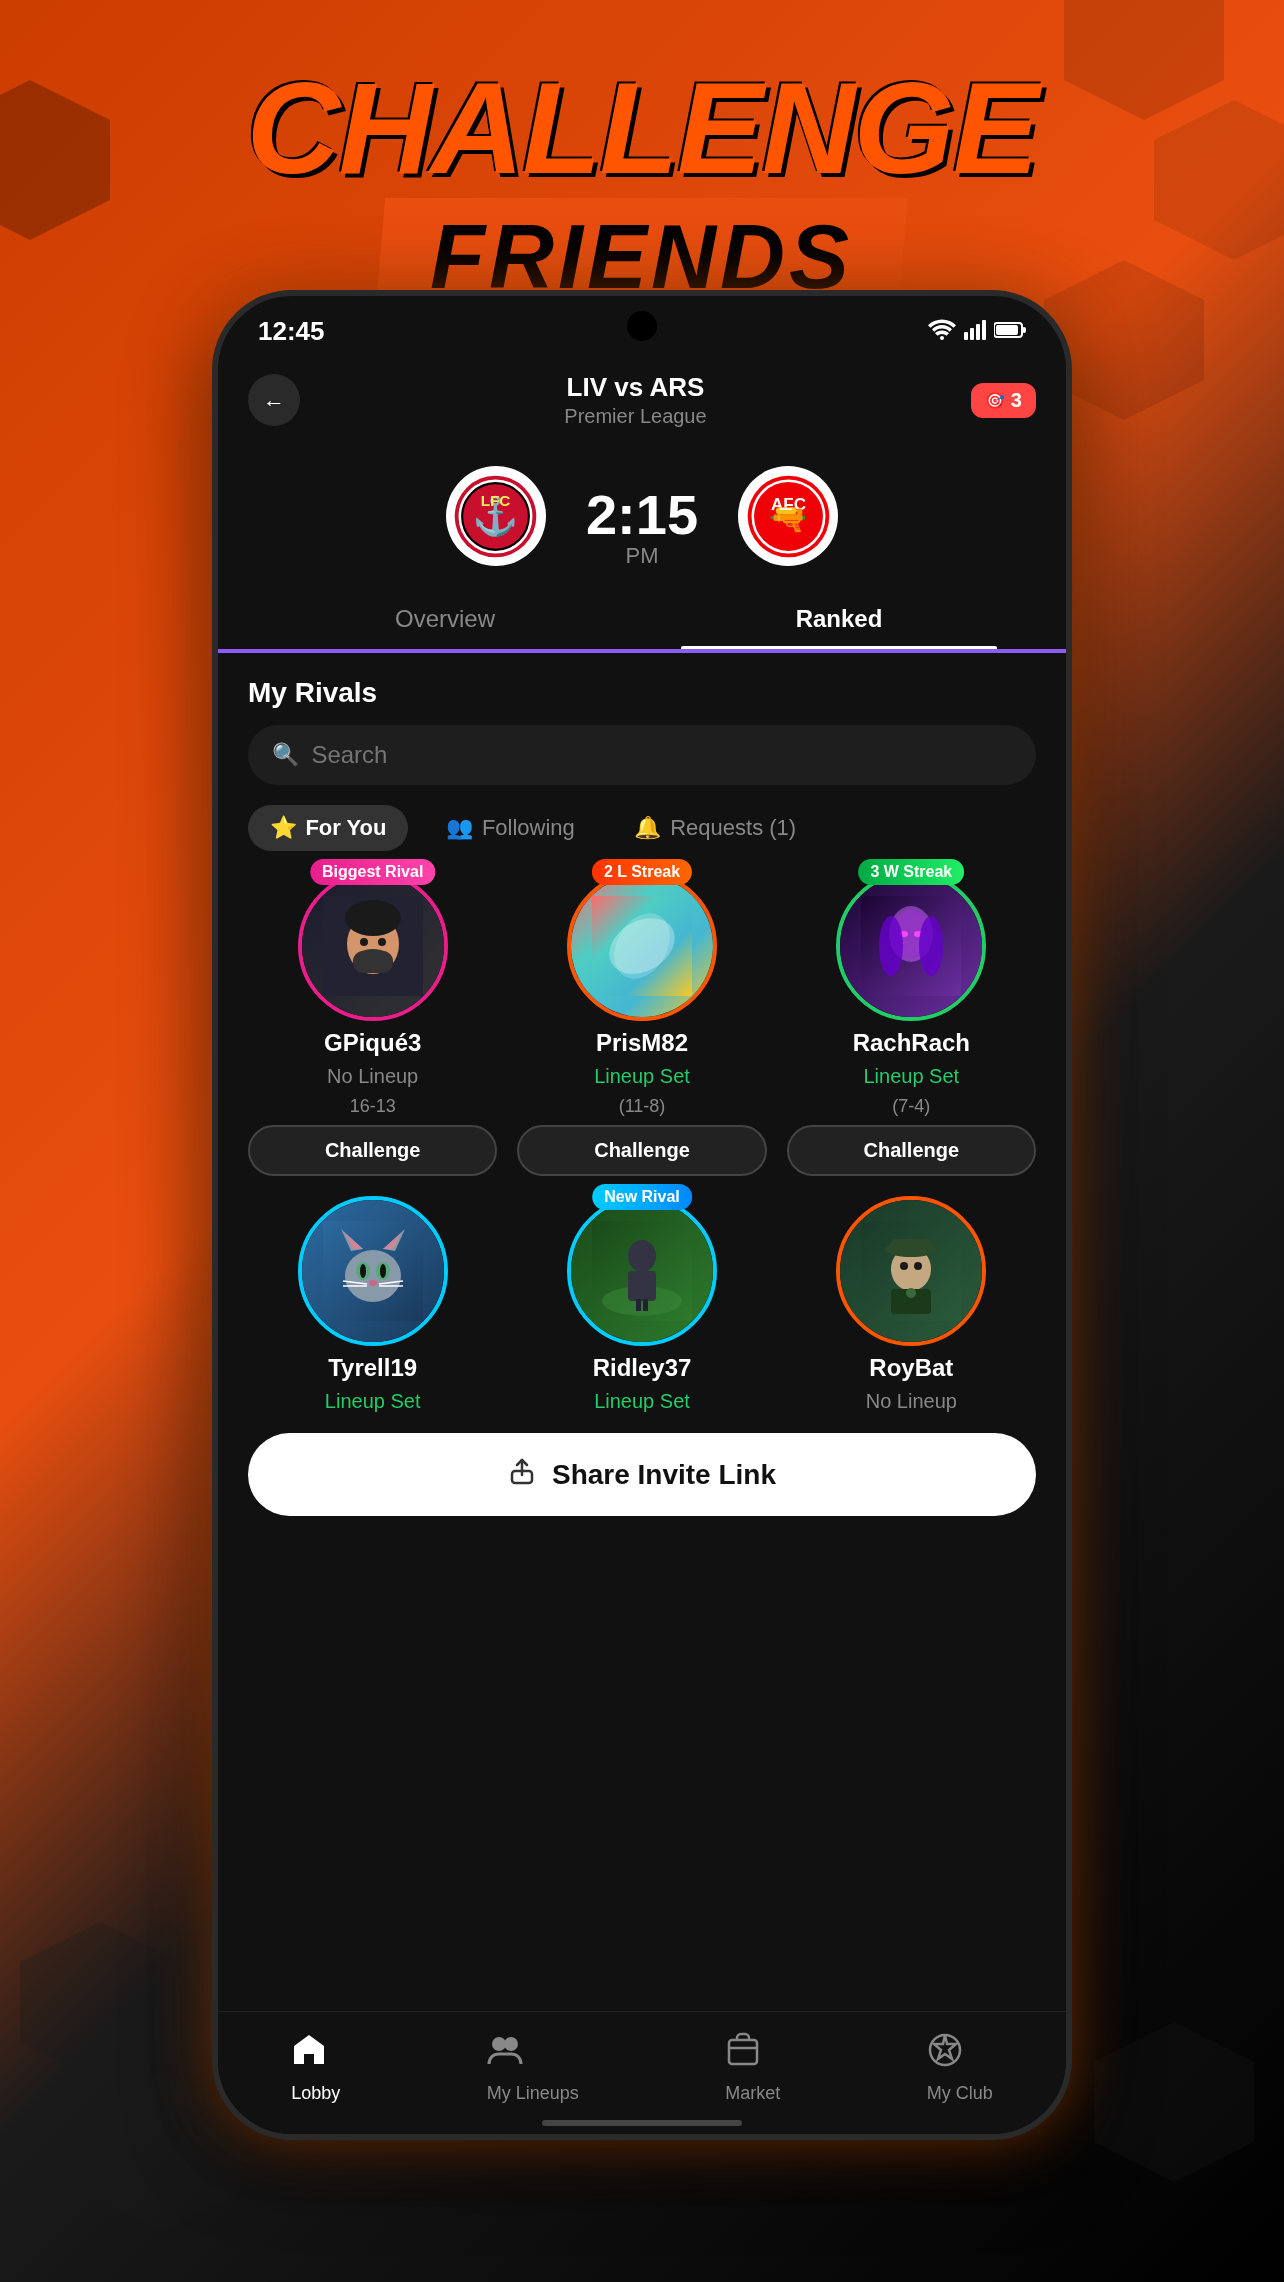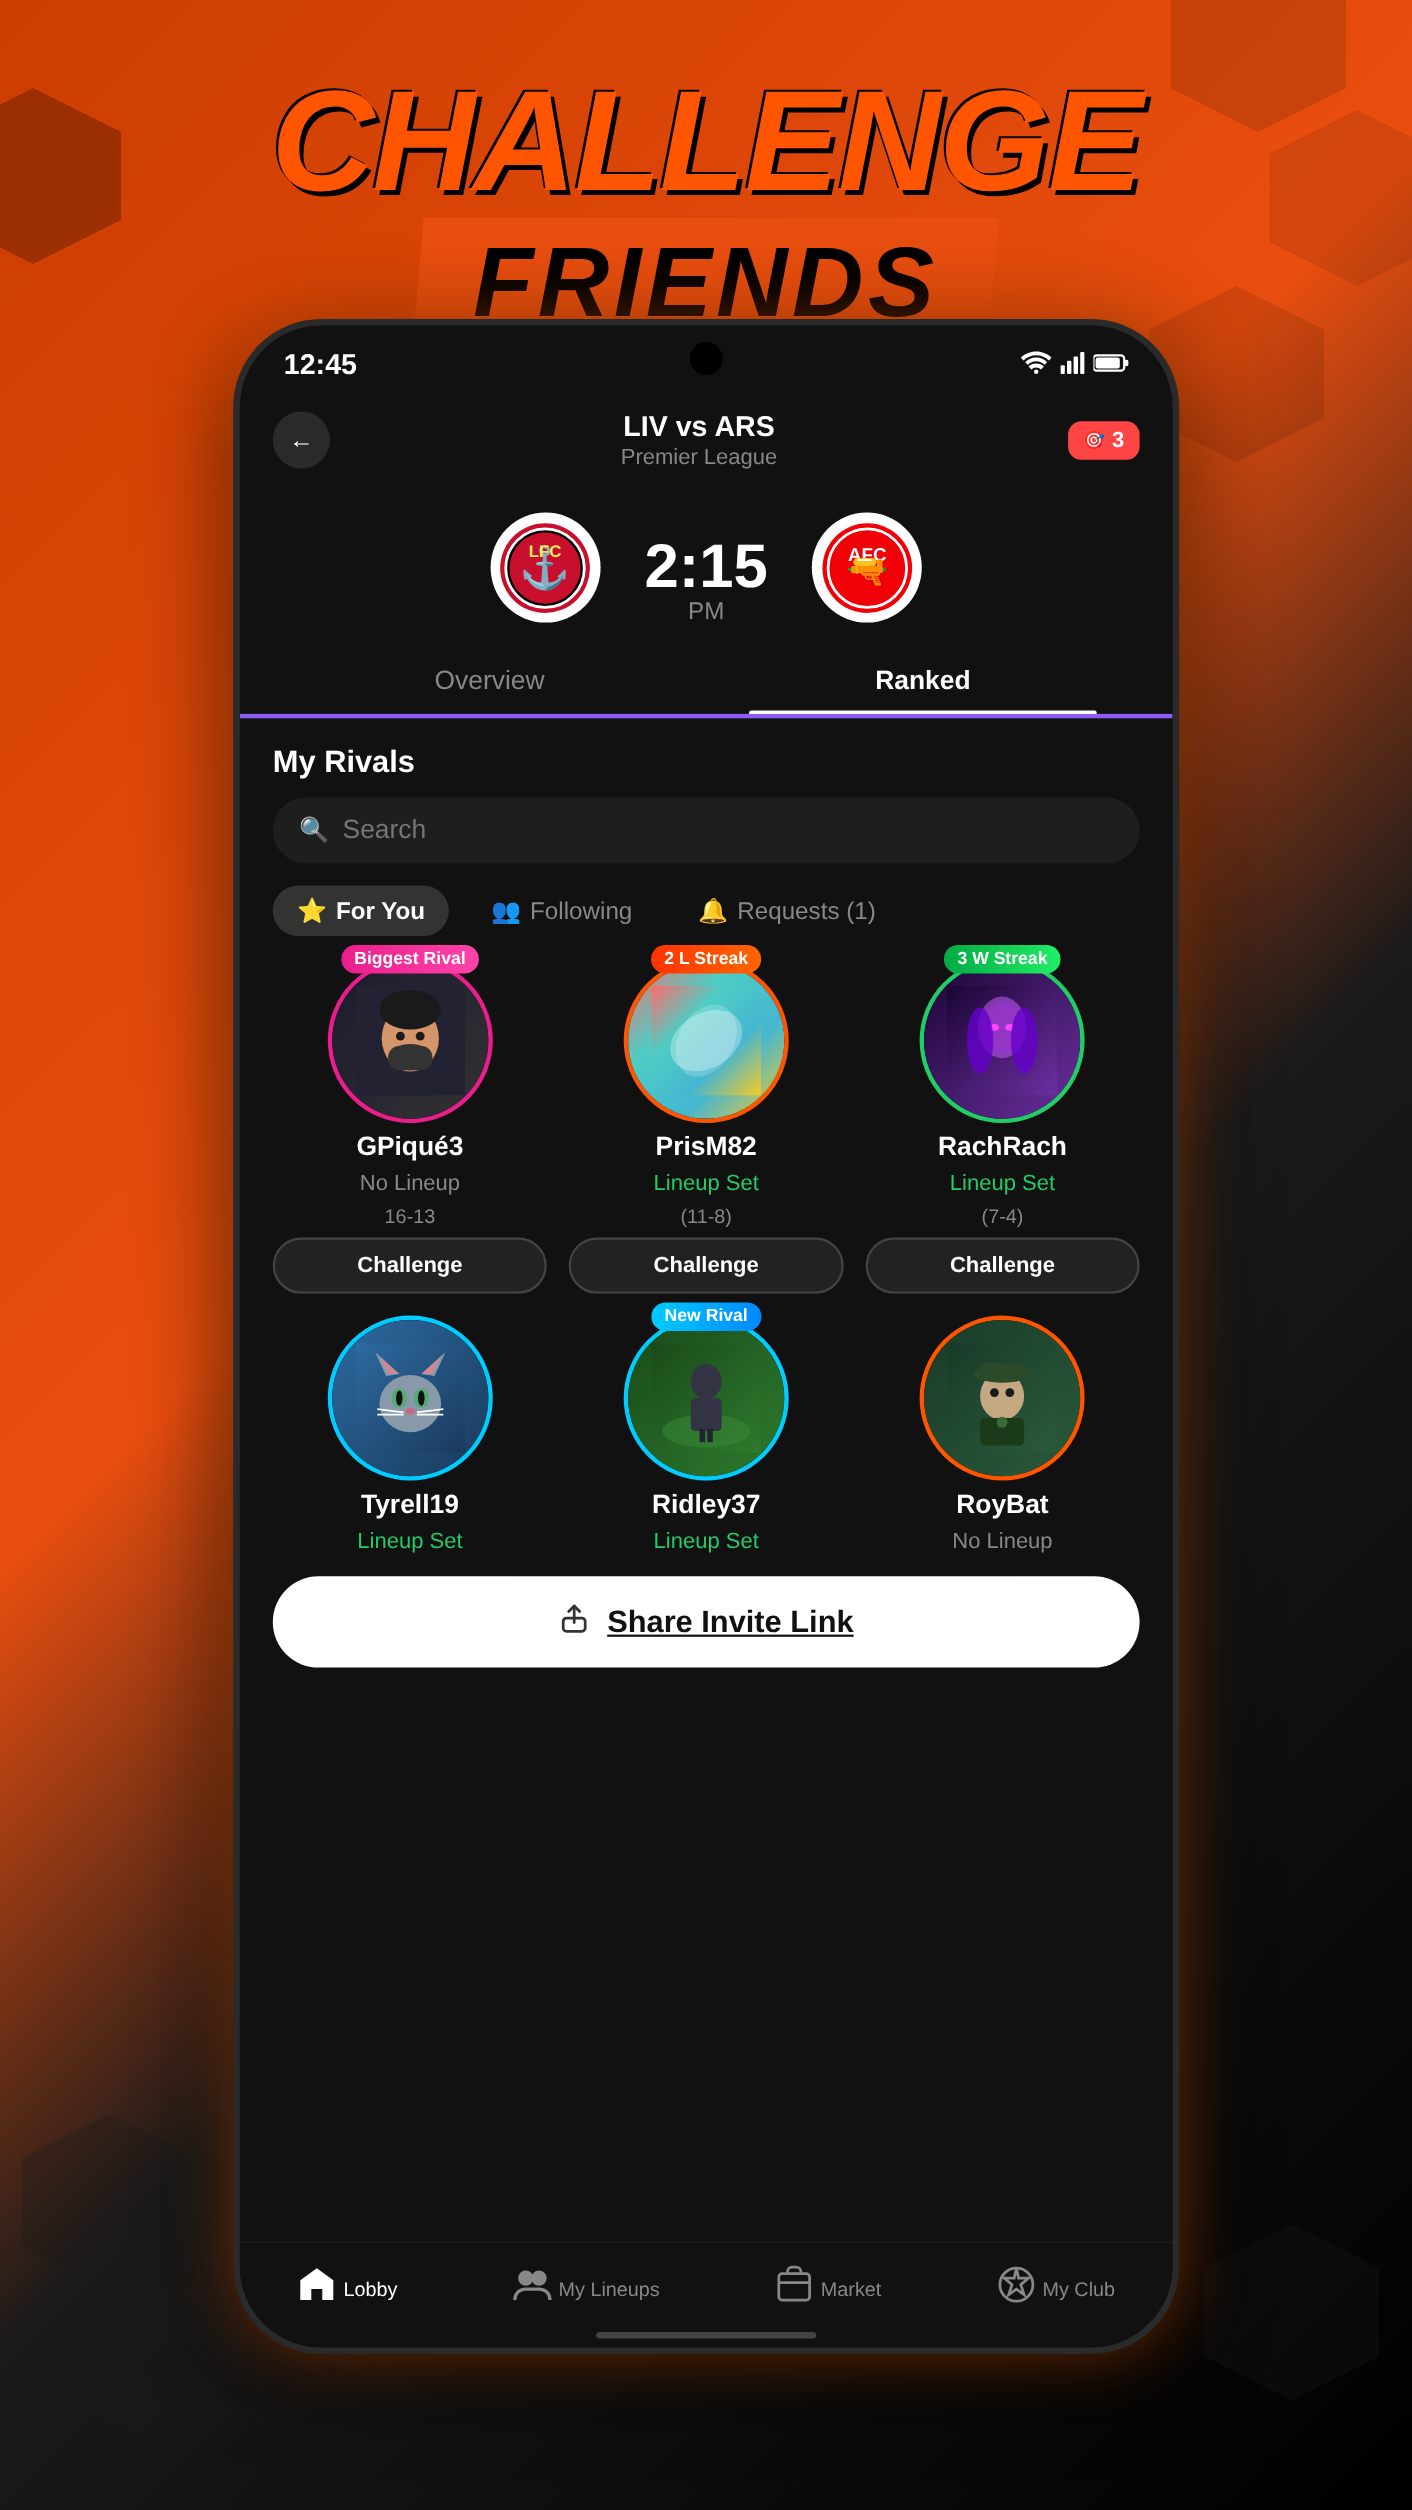--- a/index.html
+++ b/index.html
@@ -480,7 +480,6 @@
       font-size: 28px;
       font-weight: 700;
       color: #111;
-      text-decoration: underline;
     }
 
     

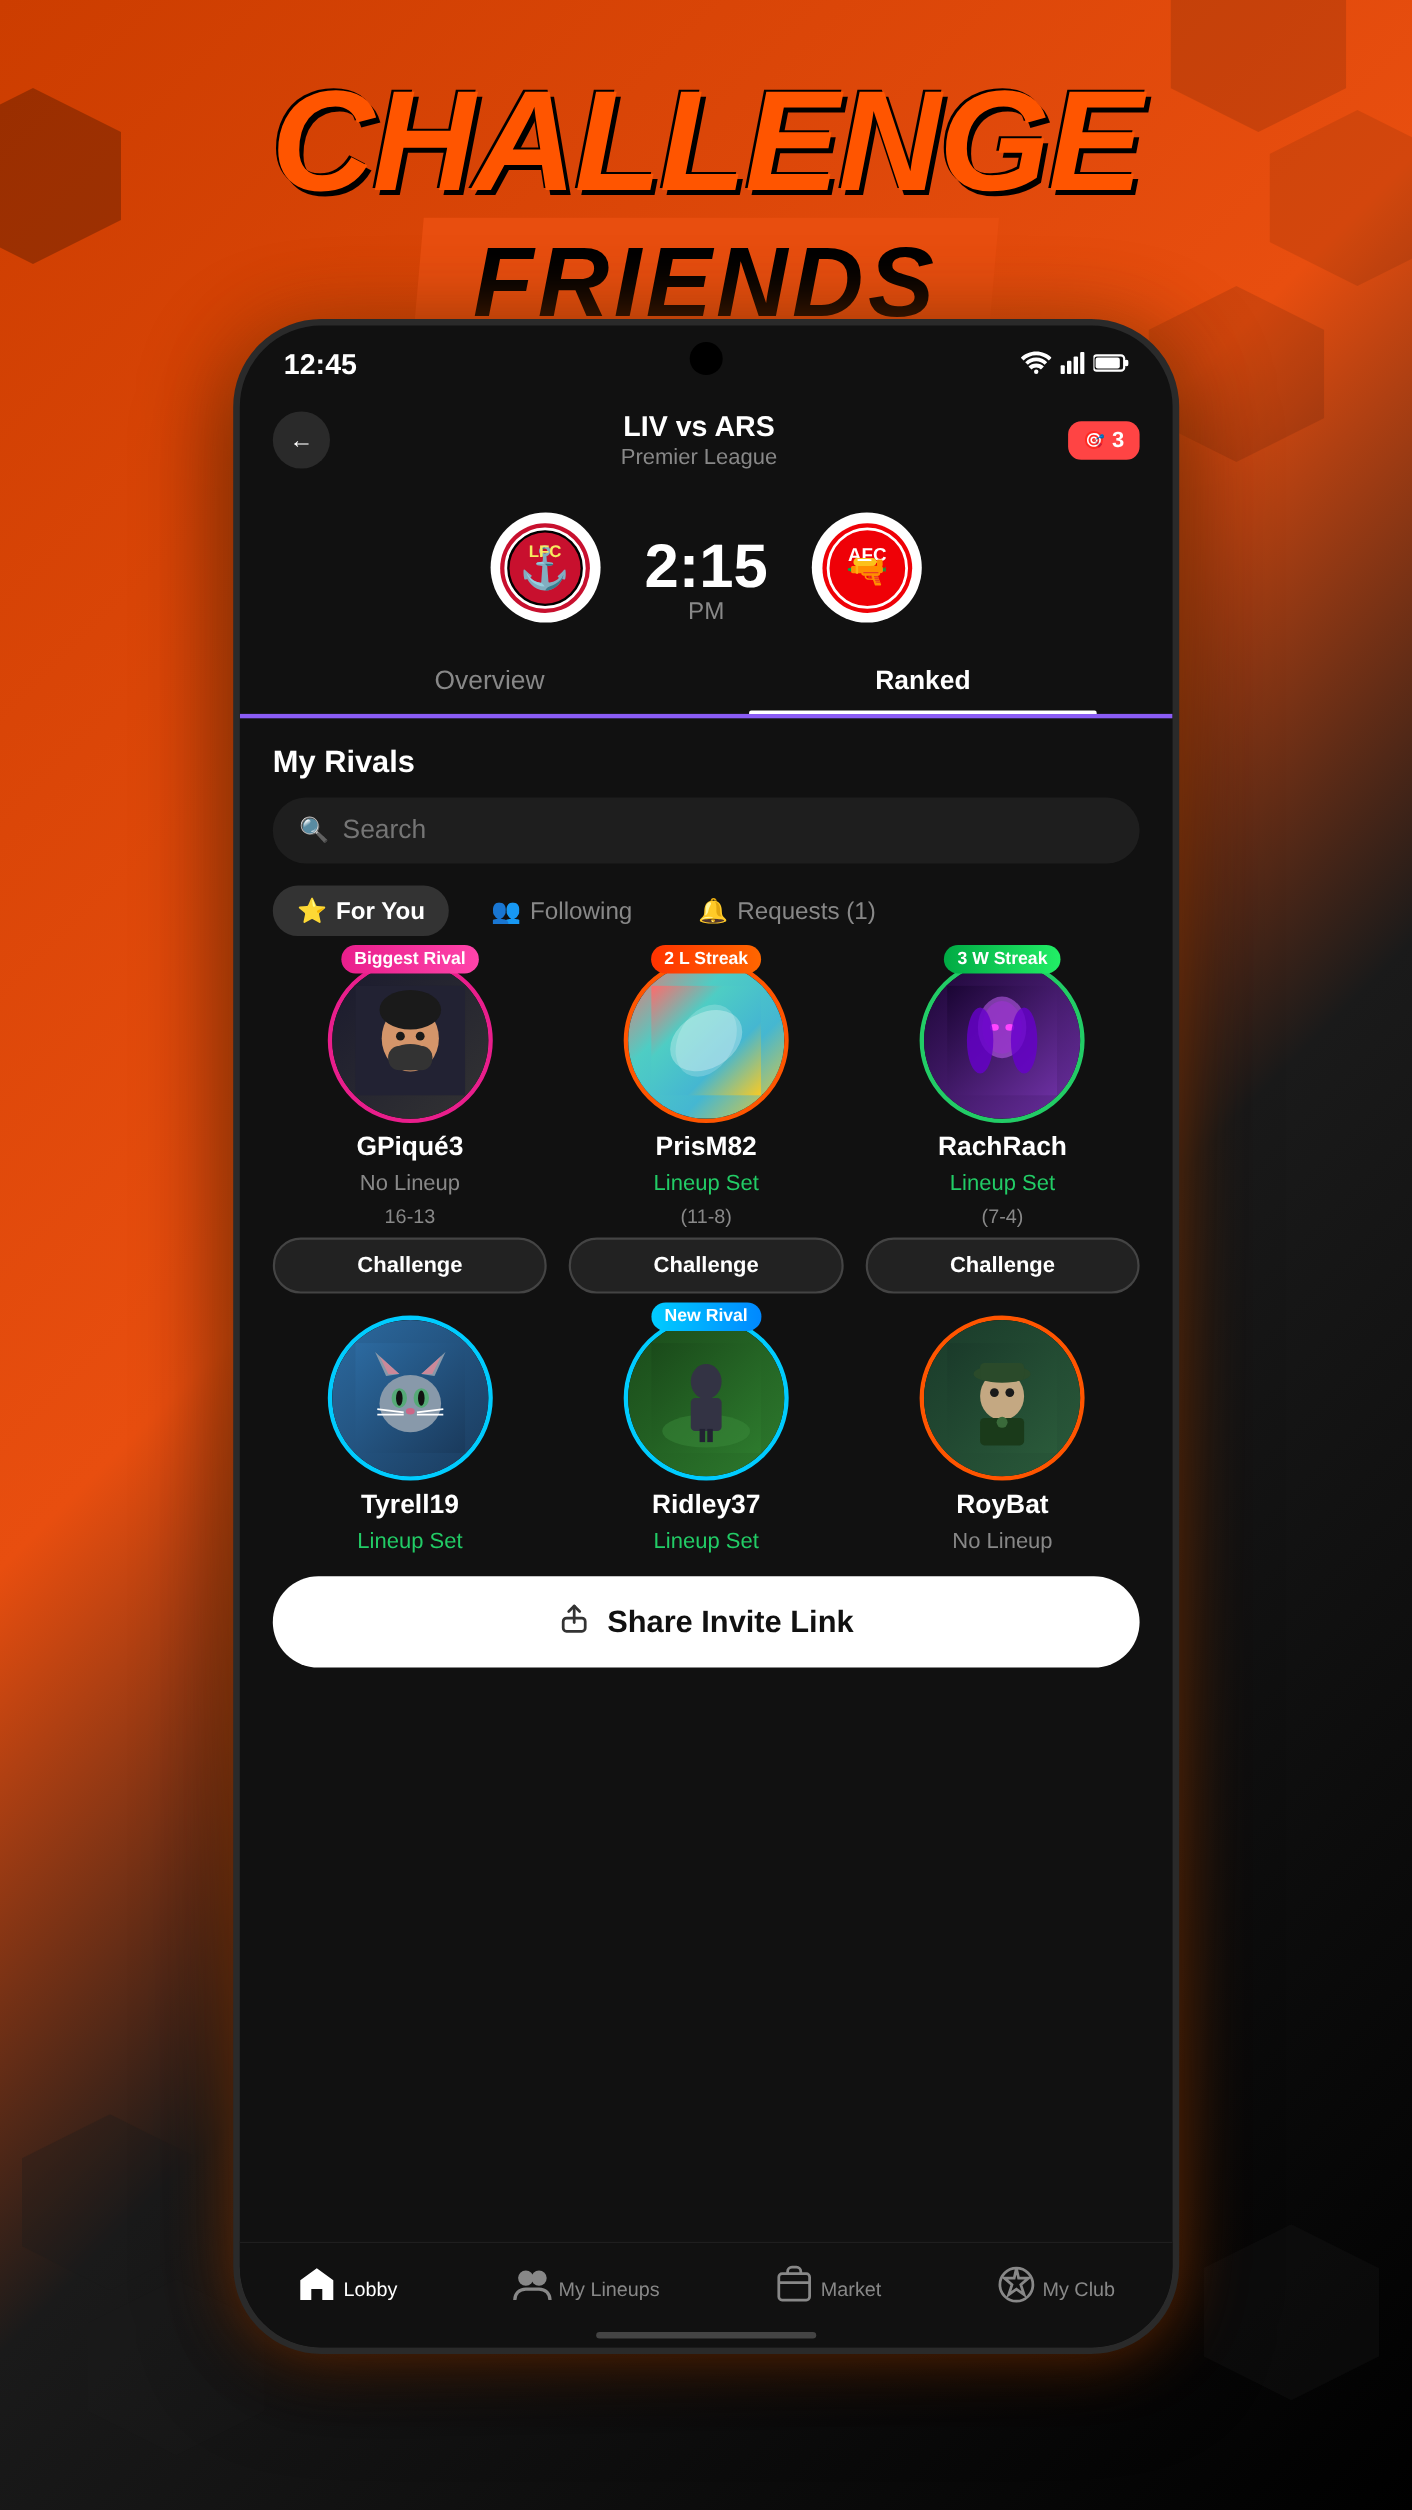--- a/index.html
+++ b/index.html
@@ -497,8 +497,8 @@
 
     .nav-item {
       display: flex;
-      flex-direction: row;
-      align-items: center;
+      flex-direction: column;
+      align-items: flex-start;
       gap: 6px;
       cursor: pointer;
     }

